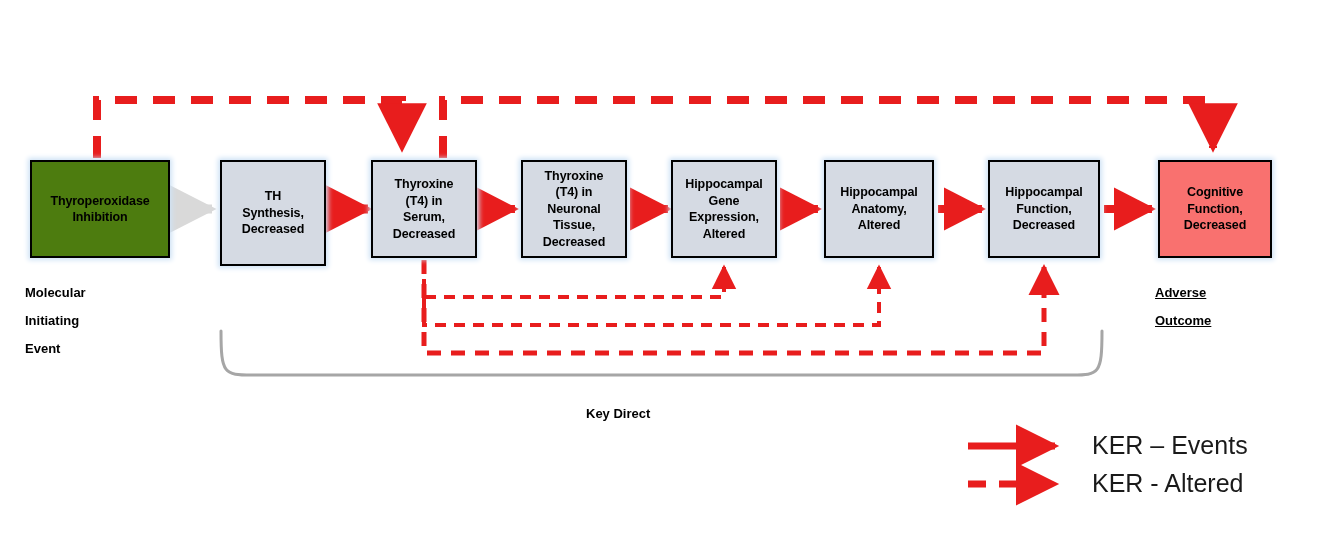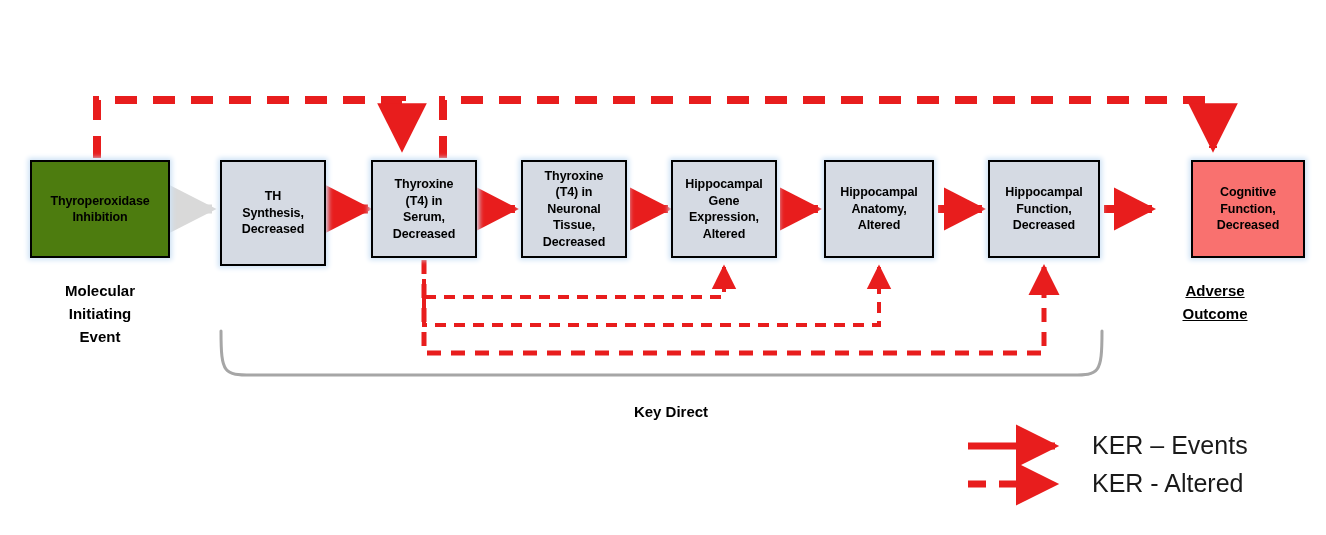--- a/index.html
+++ b/index.html
@@ -166,7 +166,7 @@
     <span class="node-inner">Hippocampal<br>Function,<br>Decreased</span>
   </div>
 
-  <div class="node ao" style="left:1158px; top:160px; width:114px; height:98px;margin-left:33px;">
+  <div class="node ao" style="left:1158px; top:160px; width:114px; height:98px;">
     <span class="node-inner">Cognitive<br>Function,<br>Decreased</span>
   </div>
 

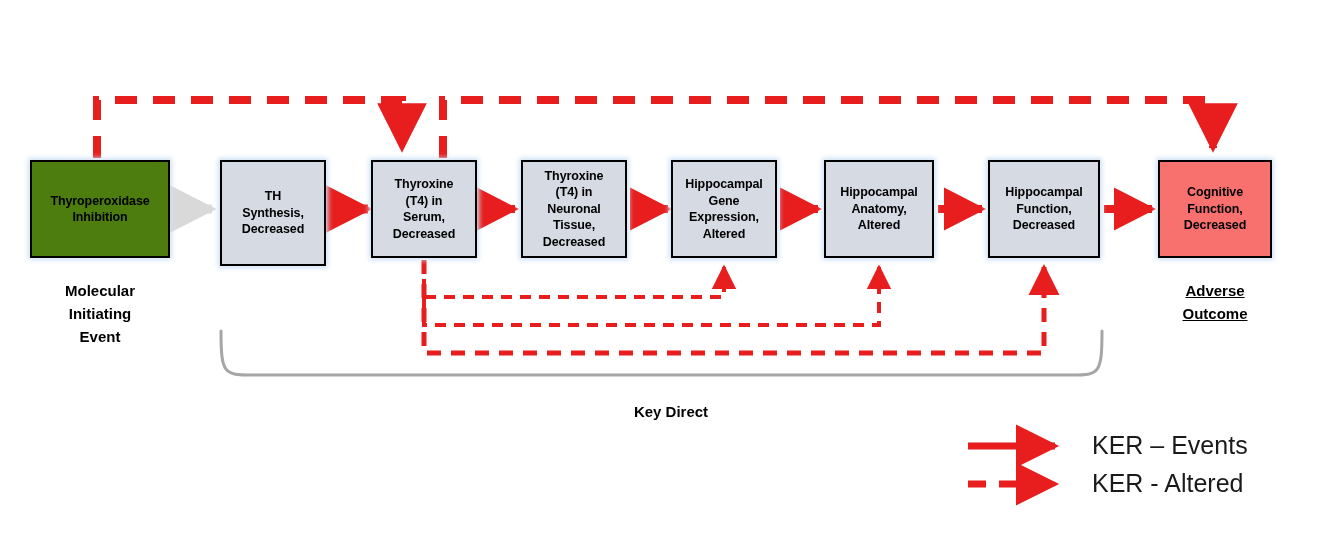--- a/index.html
+++ b/index.html
@@ -48,11 +48,11 @@
 
   .caption {
     position: absolute;
-    text-align: center;
+    text-align: left;
     font-family: "Liberation Sans", sans-serif;
     font-weight: bold;
-    font-size: 15px;
-    line-height: 23px;
+    font-size: 13px;
+    line-height: 28px;
     color: #000000;
     z-index: 6;
   }

